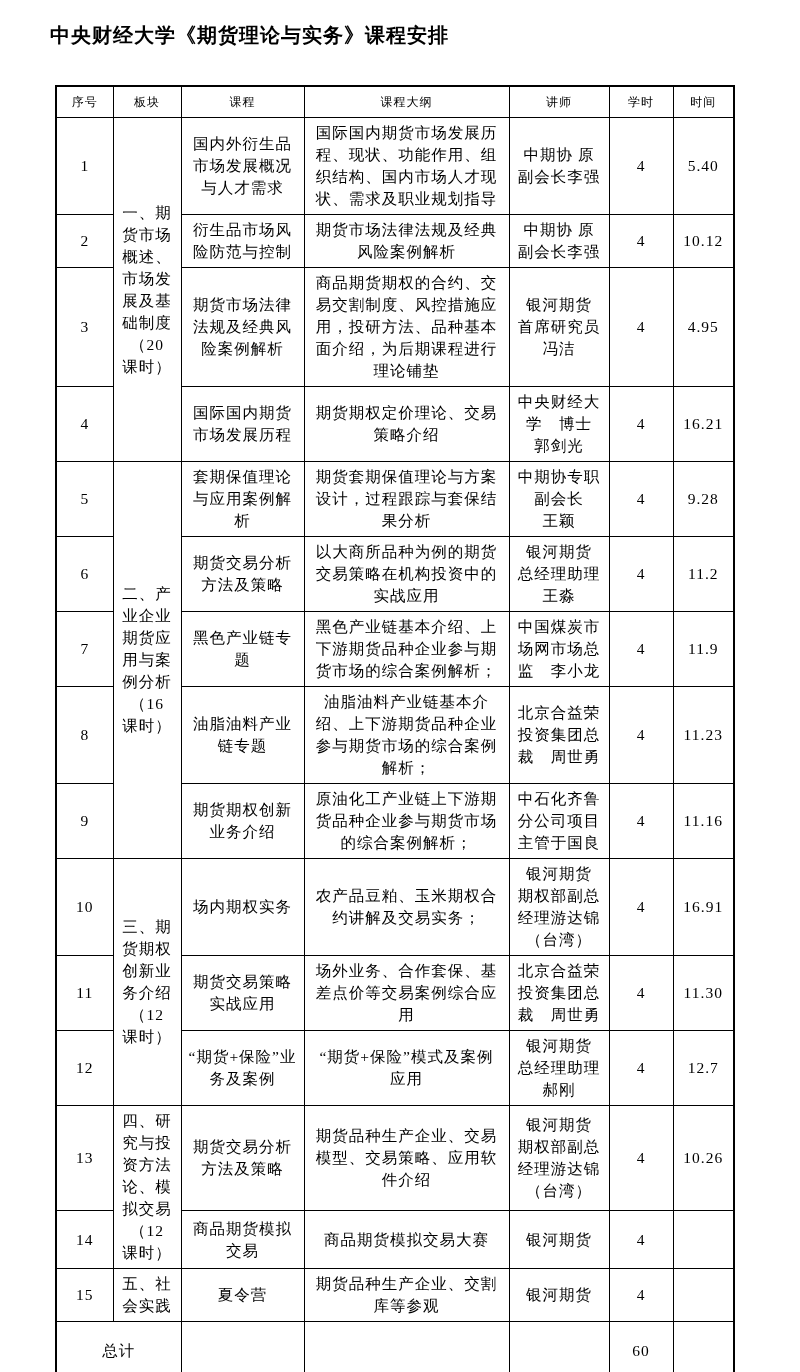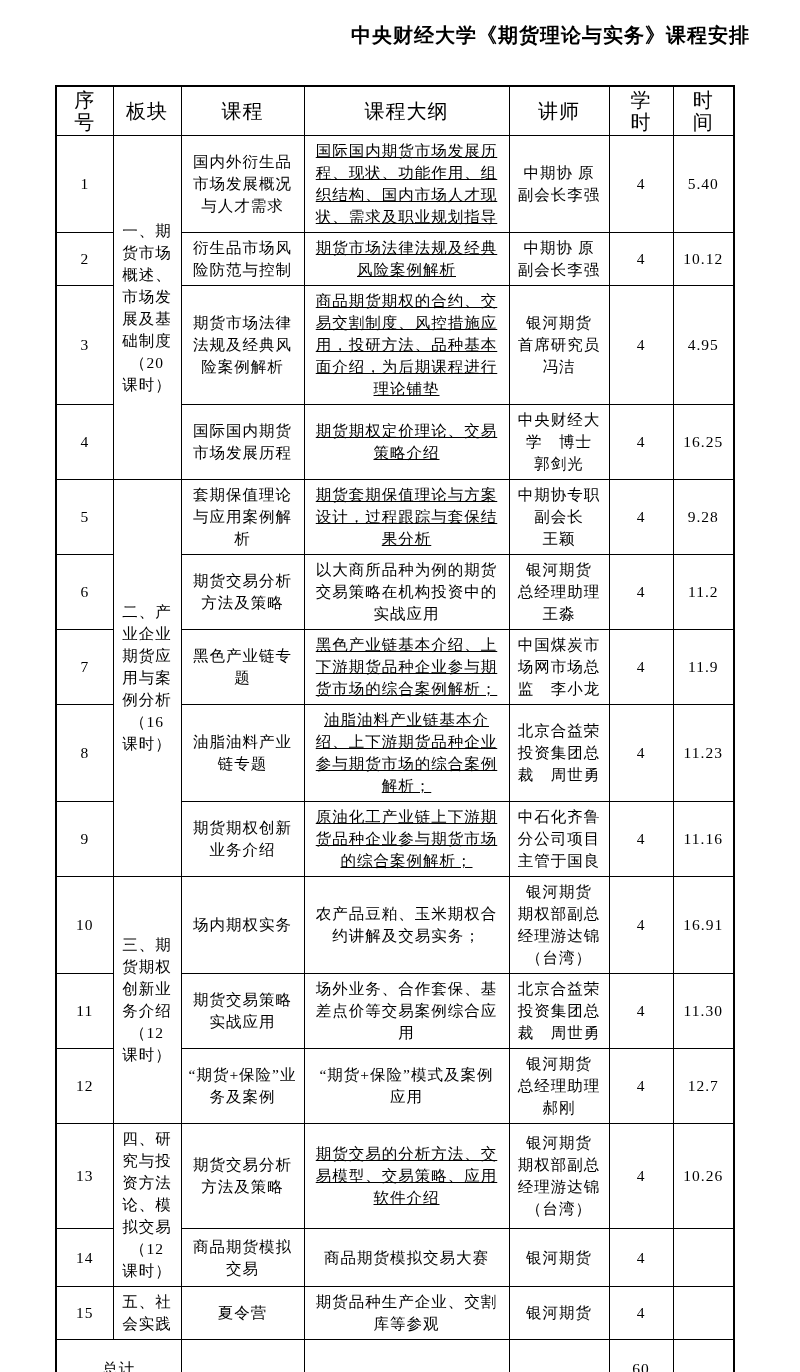--- a/index.html
+++ b/index.html
@@ -15,7 +15,7 @@
     overflow: hidden;
   }
   .doc-title {
-    text-align: right;
+    text-align: left;
     font-weight: bold;
     font-size: 20px;
     letter-spacing: 1px;

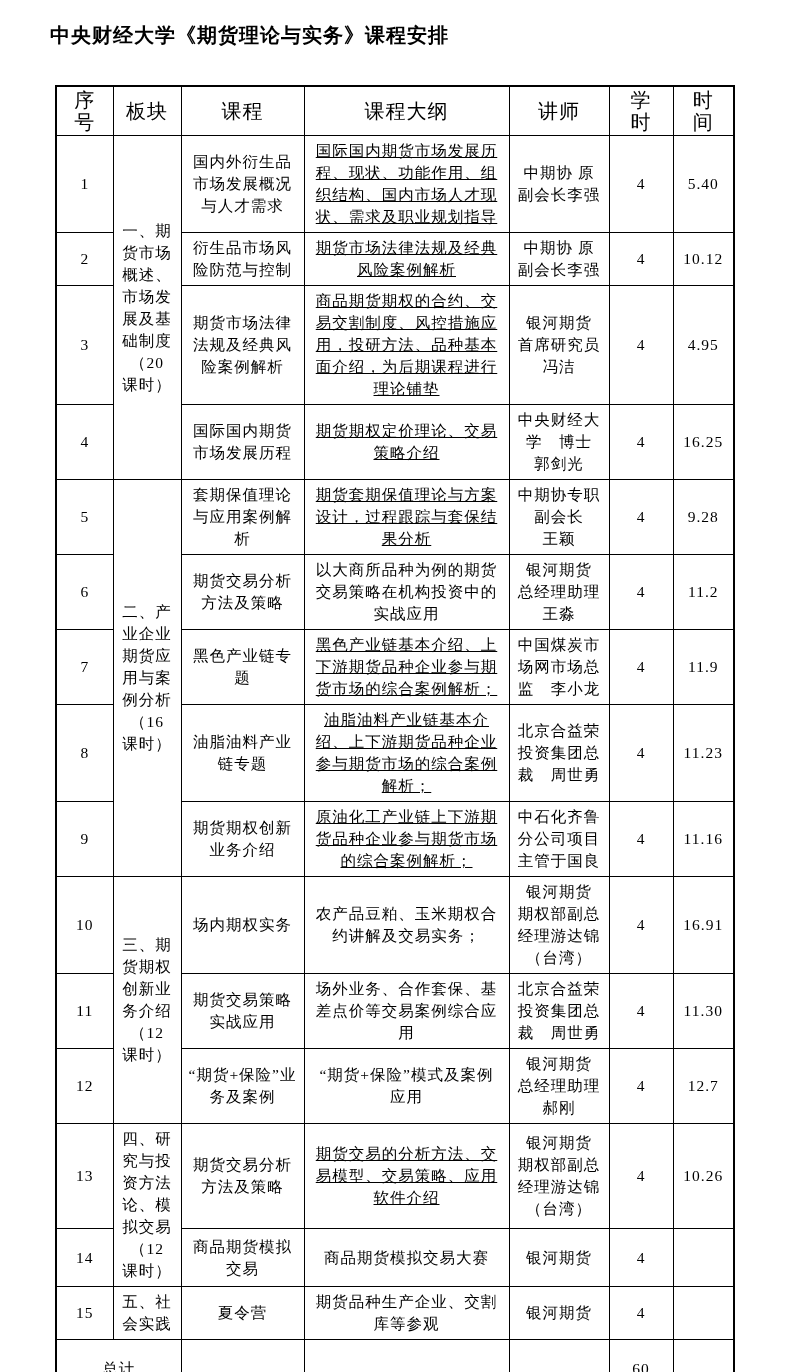--- a/index.html
+++ b/index.html
@@ -44,7 +44,7 @@
   .schedule th {
     height: 26px;
     padding: 2px 12px;
-    font-size: 20px;
+    font-size: 12px;
   }
   .col-no    { width: 57px; }
   .col-sec   { width: 68px; }

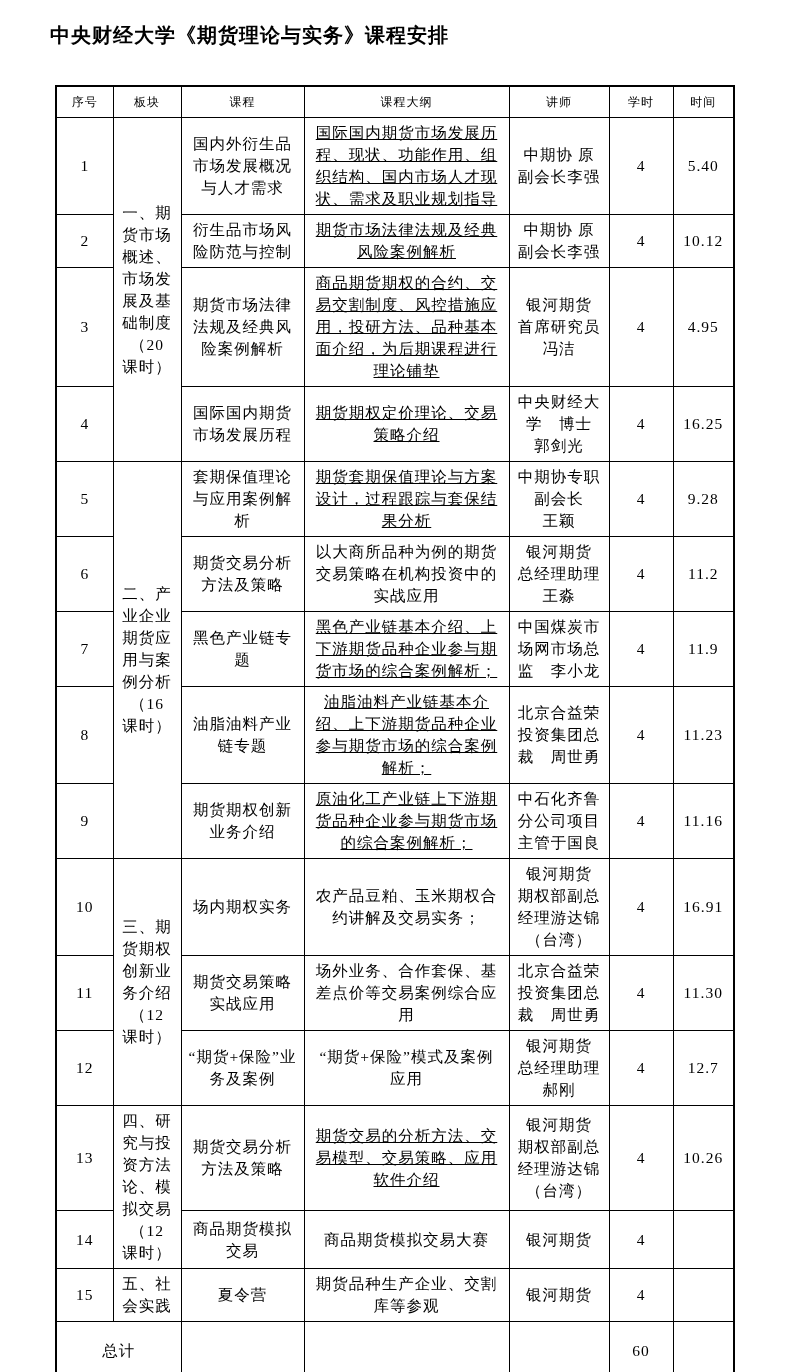--- a/index.html
+++ b/index.html
@@ -55,7 +55,7 @@
   .col-date  { width: 61px; }
 
   .no-cell   { font-weight: bold; }
-  .out-left  { text-align: justify; text-justify: inter-ideograph; text-decoration: underline; }
+  .out-left  { text-align: justify; text-justify: inter-ideograph; }
   .lect-cell { white-space: pre-line; }
   .sec-cell  { padding: 4px 5px; }
   .total-row td { height: 50px; }

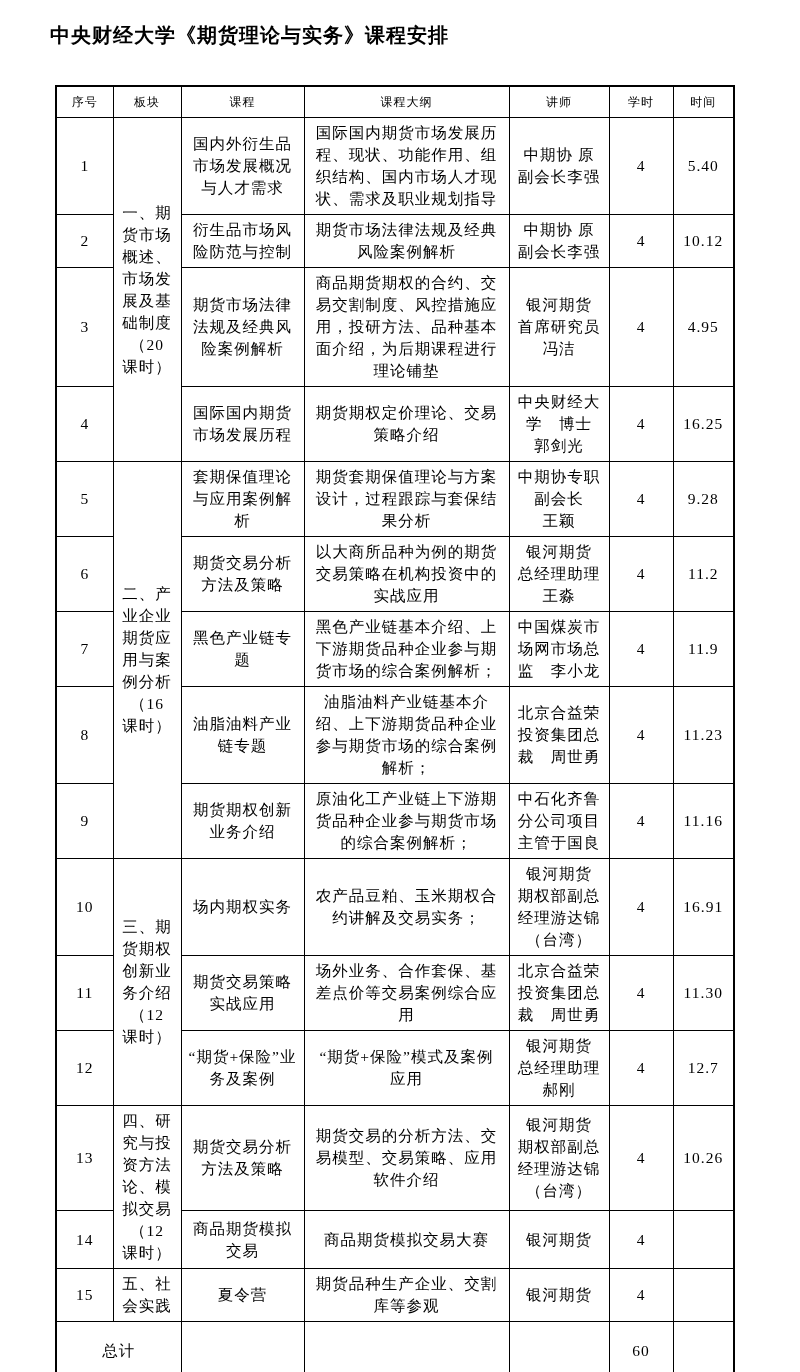--- a/index.html
+++ b/index.html
@@ -125,7 +125,7 @@
 学　博士
 郭剑光</td>
       <td>4</td>
-      <td>16.25</td>
+      <td>16.21</td>
     </tr>
     <tr>
       <td class="no-cell">5</td>

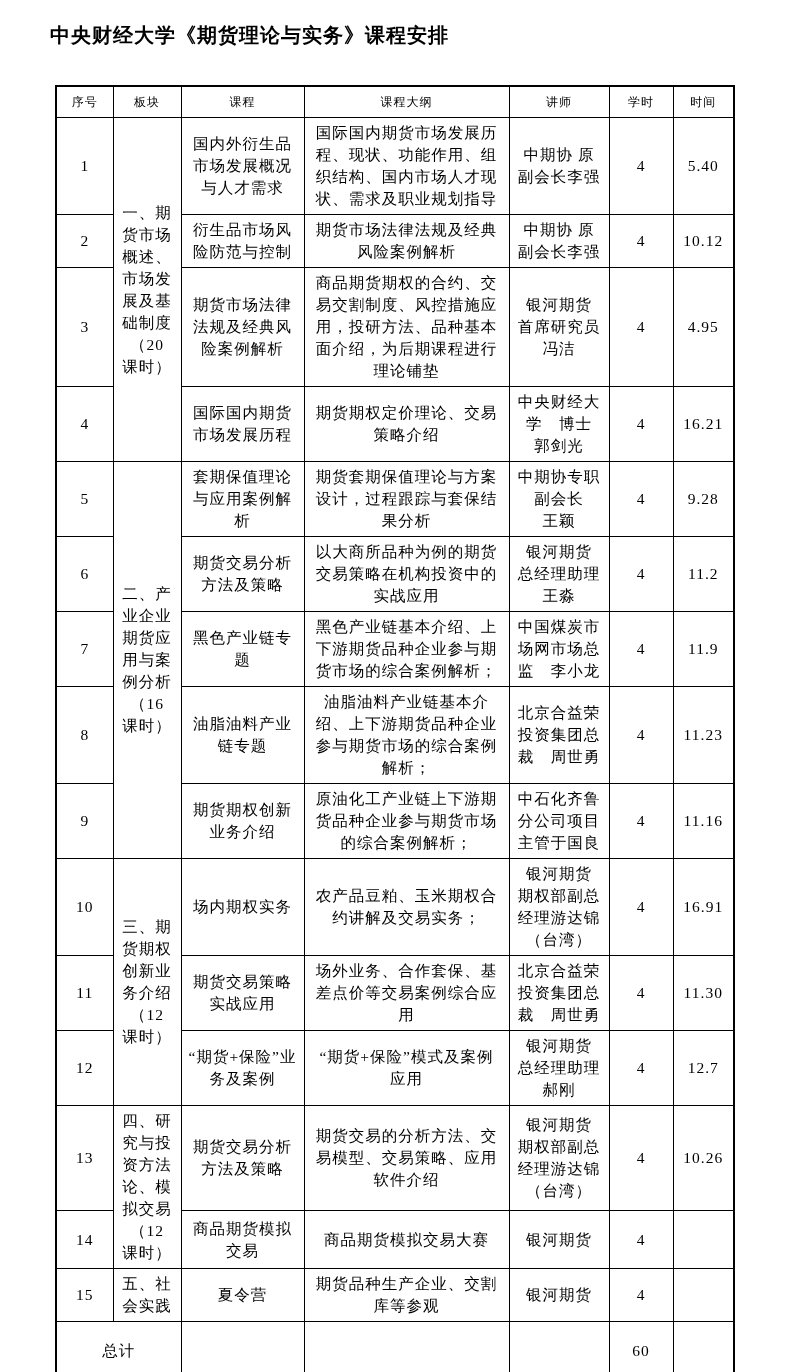--- a/index.html
+++ b/index.html
@@ -214,7 +214,7 @@
       <td class="no-cell">13</td>
       <td class="sec-cell" rowspan="2">四、研究与投资方法论、模拟交易（12 课时）</td>
       <td>期货交易分析方法及策略</td>
-      <td class="out-left">期货交易的分析方法、交易模型、交易策略、应用软件介绍</td>
+      <td class="out-left">期货品种生产企业、交易模型、交易策略、应用软件介绍</td>
       <td class="lect-cell">银河期货
 期权部副总
 经理游达锦

